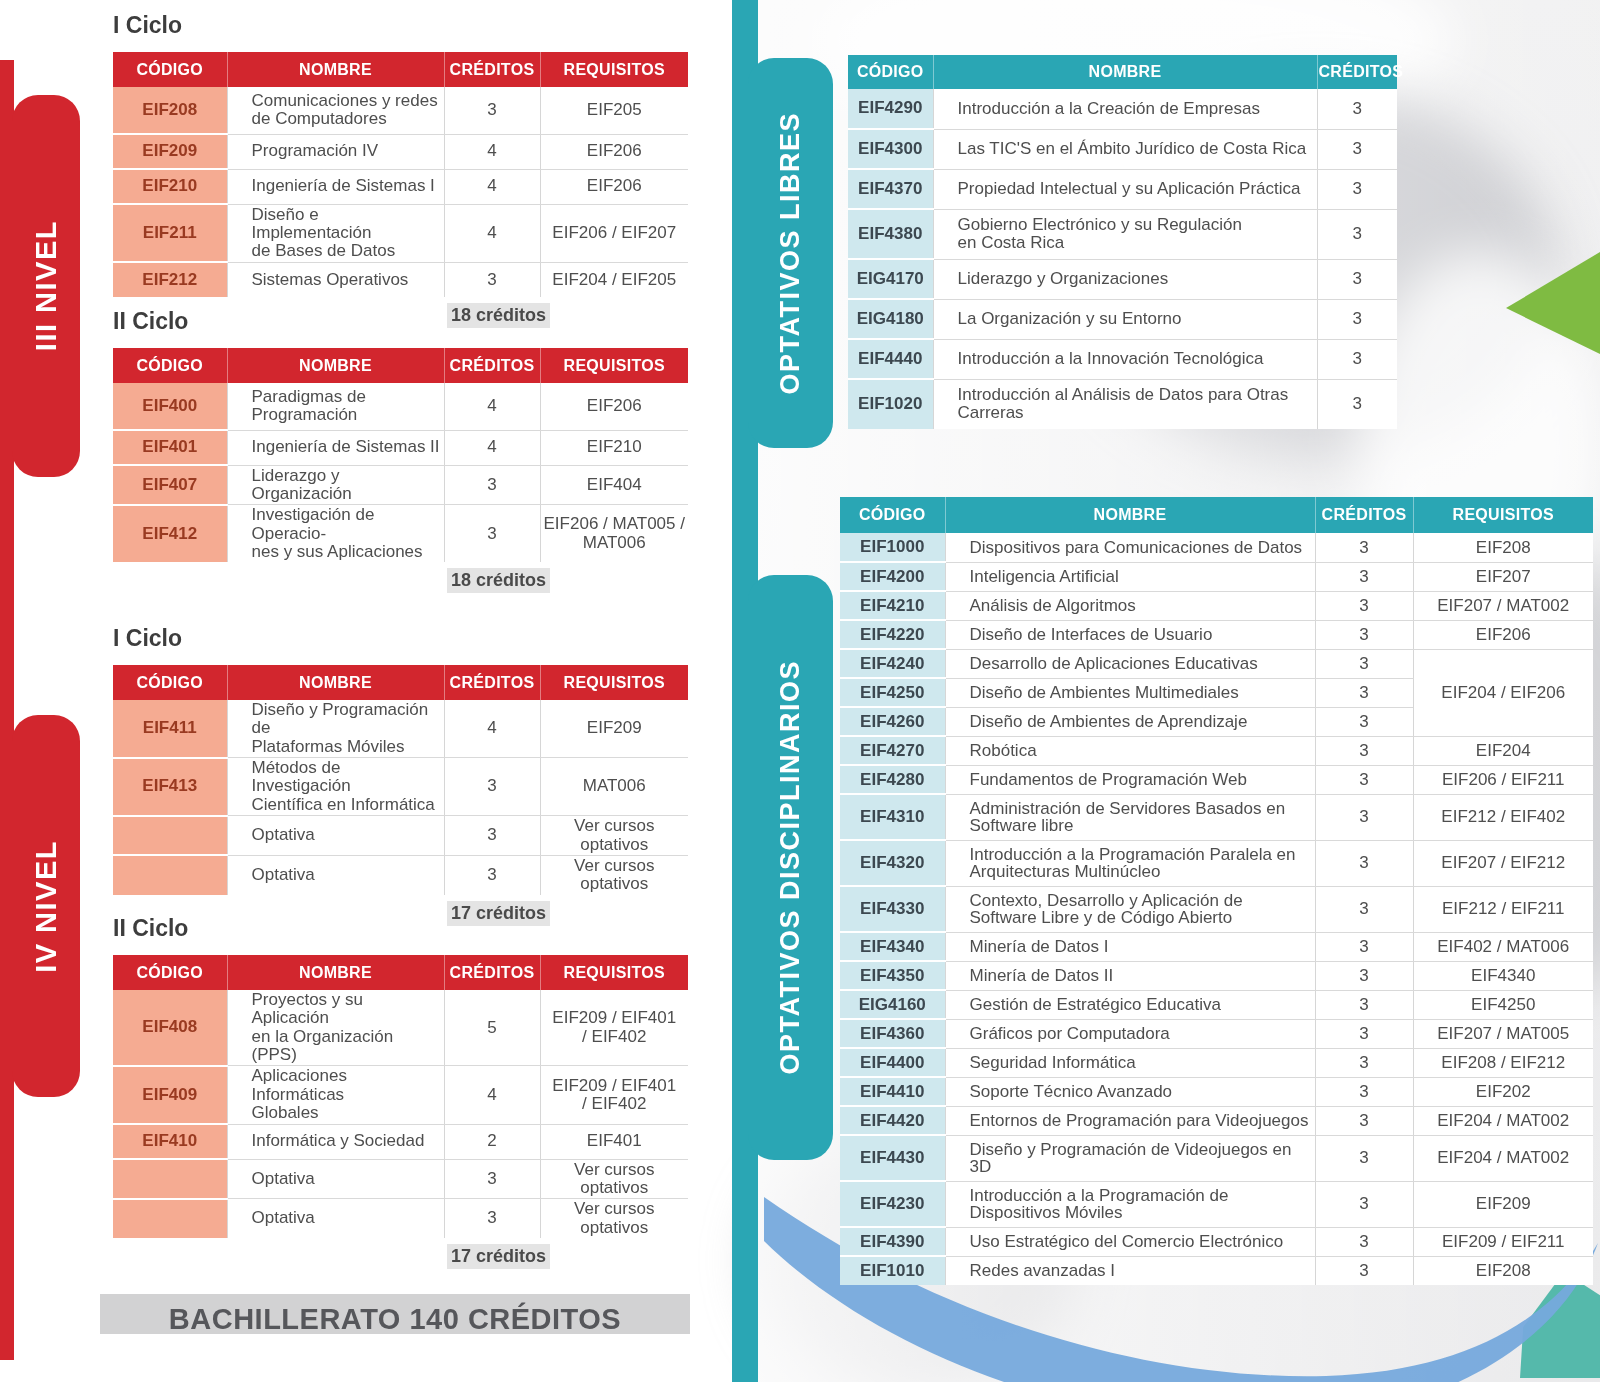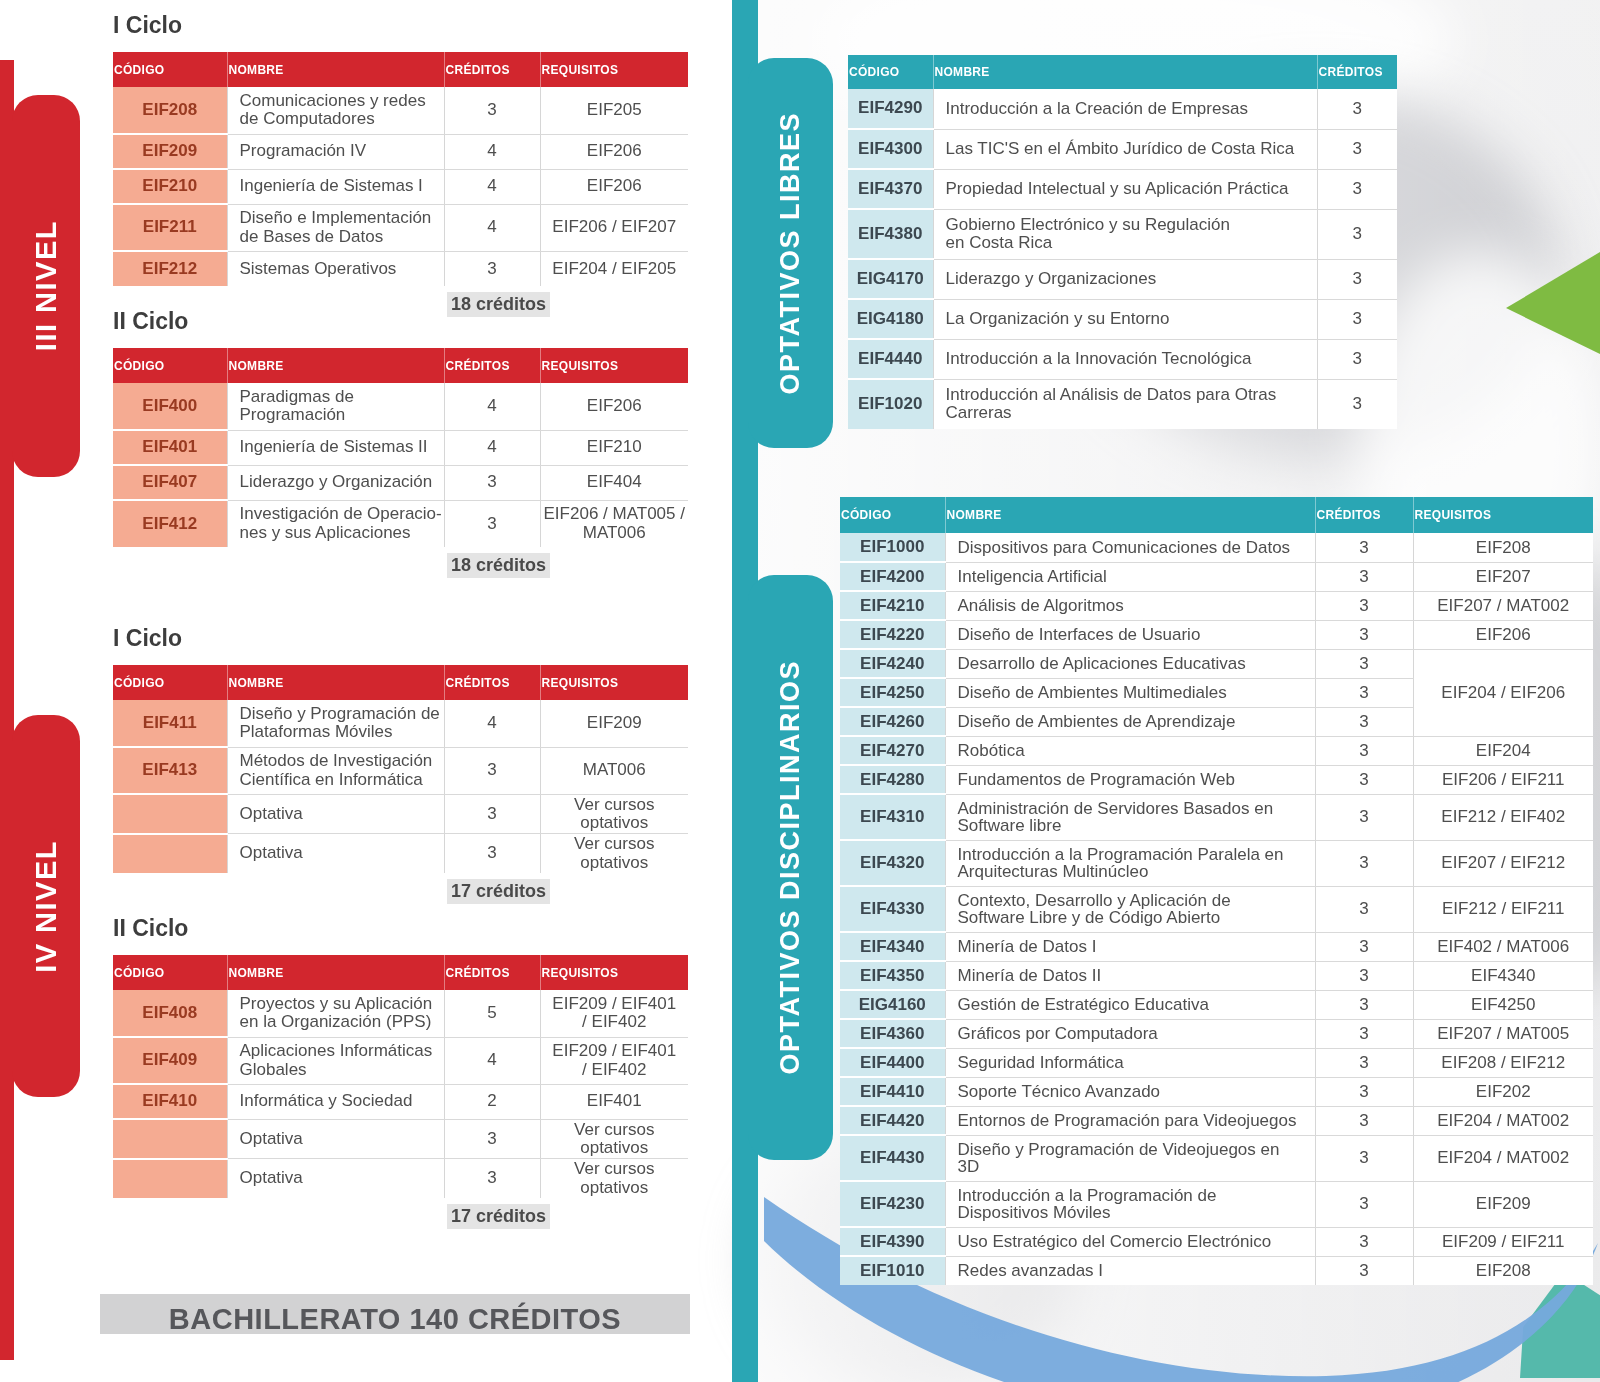--- a/index.html
+++ b/index.html
@@ -46,7 +46,7 @@
 
   
   table{border-collapse:collapse;table-layout:fixed;background:#fff;z-index:5;}
-  th{font-size:12px;font-weight:bold;color:#fff;text-align:left;letter-spacing:.3px;}
+  th{font-size:16px;font-weight:bold;color:#fff;text-align:center;letter-spacing:.3px;}
   th + th{border-left:1px solid rgba(255,255,255,.4);}
   td{font-size:17px;text-align:center;vertical-align:middle;line-height:1.08;
      border-bottom:1px solid #d9d9d9;color:var(--body-text,#4e4e4e);}

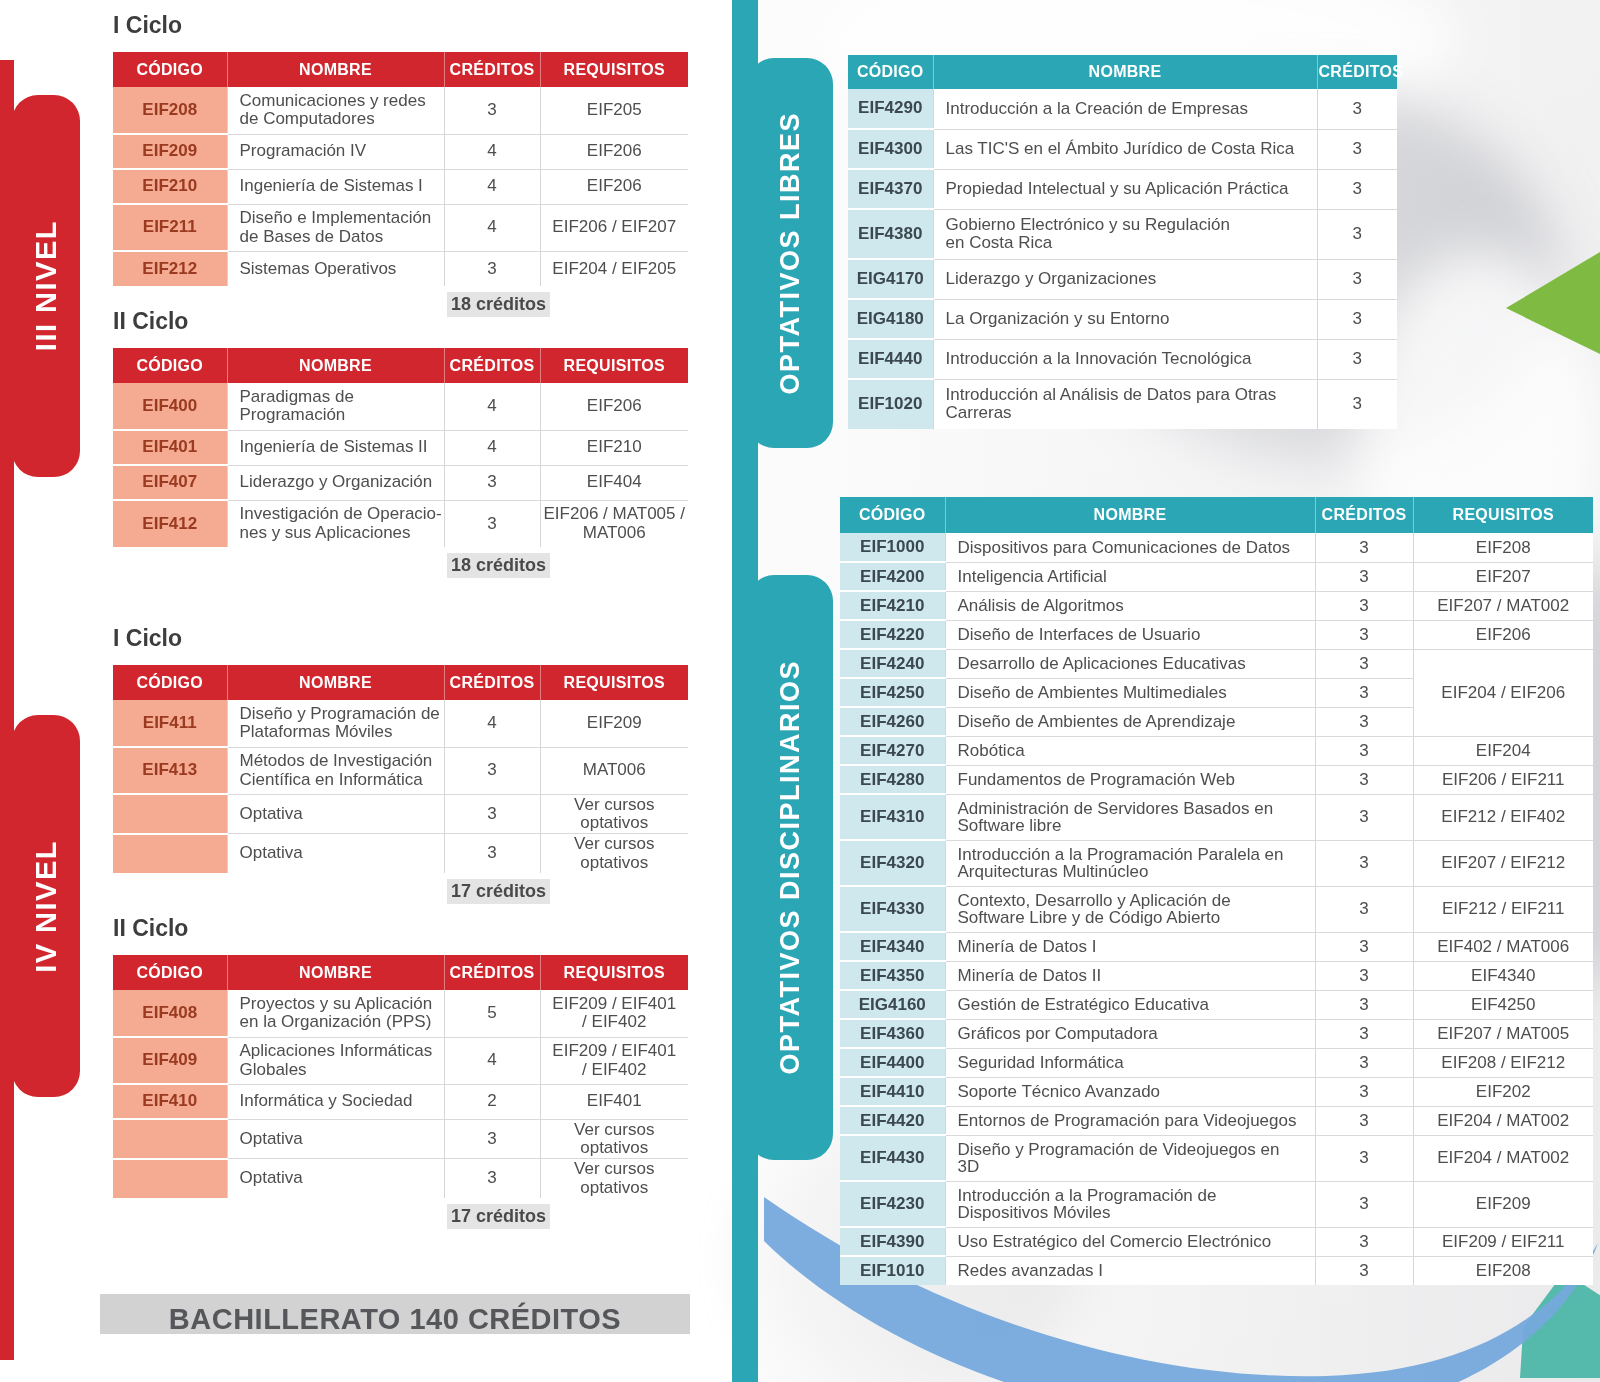--- a/index.html
+++ b/index.html
@@ -51,7 +51,7 @@
   td{font-size:17px;text-align:center;vertical-align:middle;line-height:1.08;
      border-bottom:1px solid #d9d9d9;color:var(--body-text,#4e4e4e);}
   td + td{border-left:1px solid #d6d6d6;}
-  td.name-cell{text-align:left;padding-left:12px;}
+  td.name-cell{text-align:left;padding-left:24px;}
   td.code-cell{font-weight:bold;border-bottom:2px solid #fff;border-left:none;}
   tbody tr:last-child td{border-bottom:none;}
 

